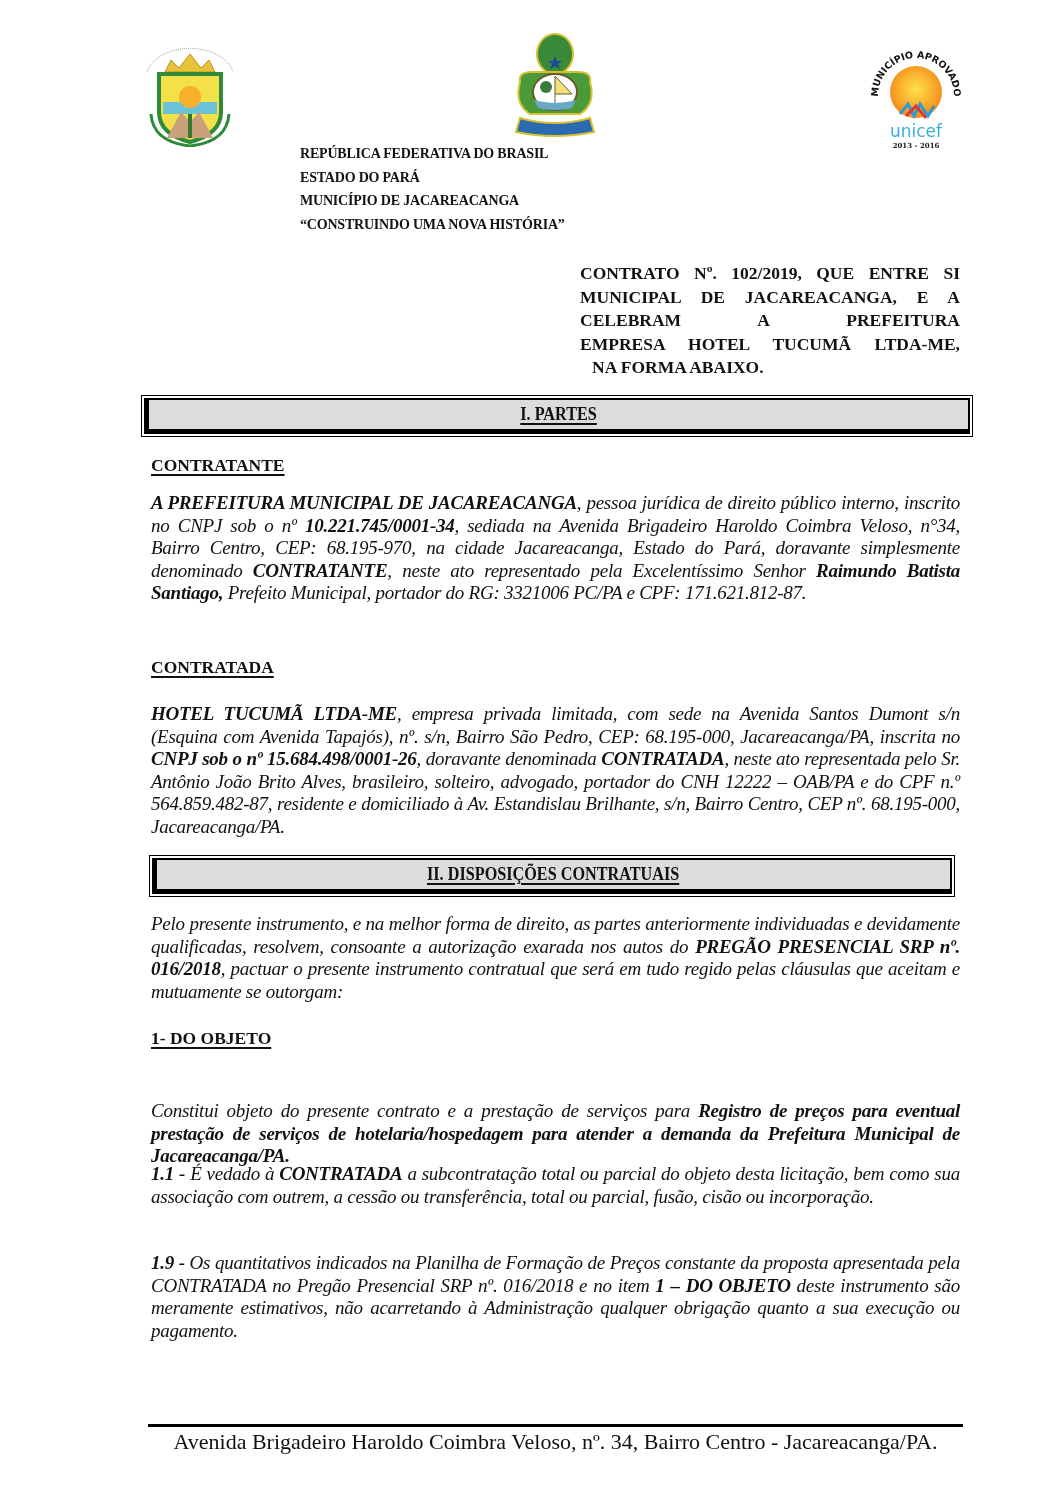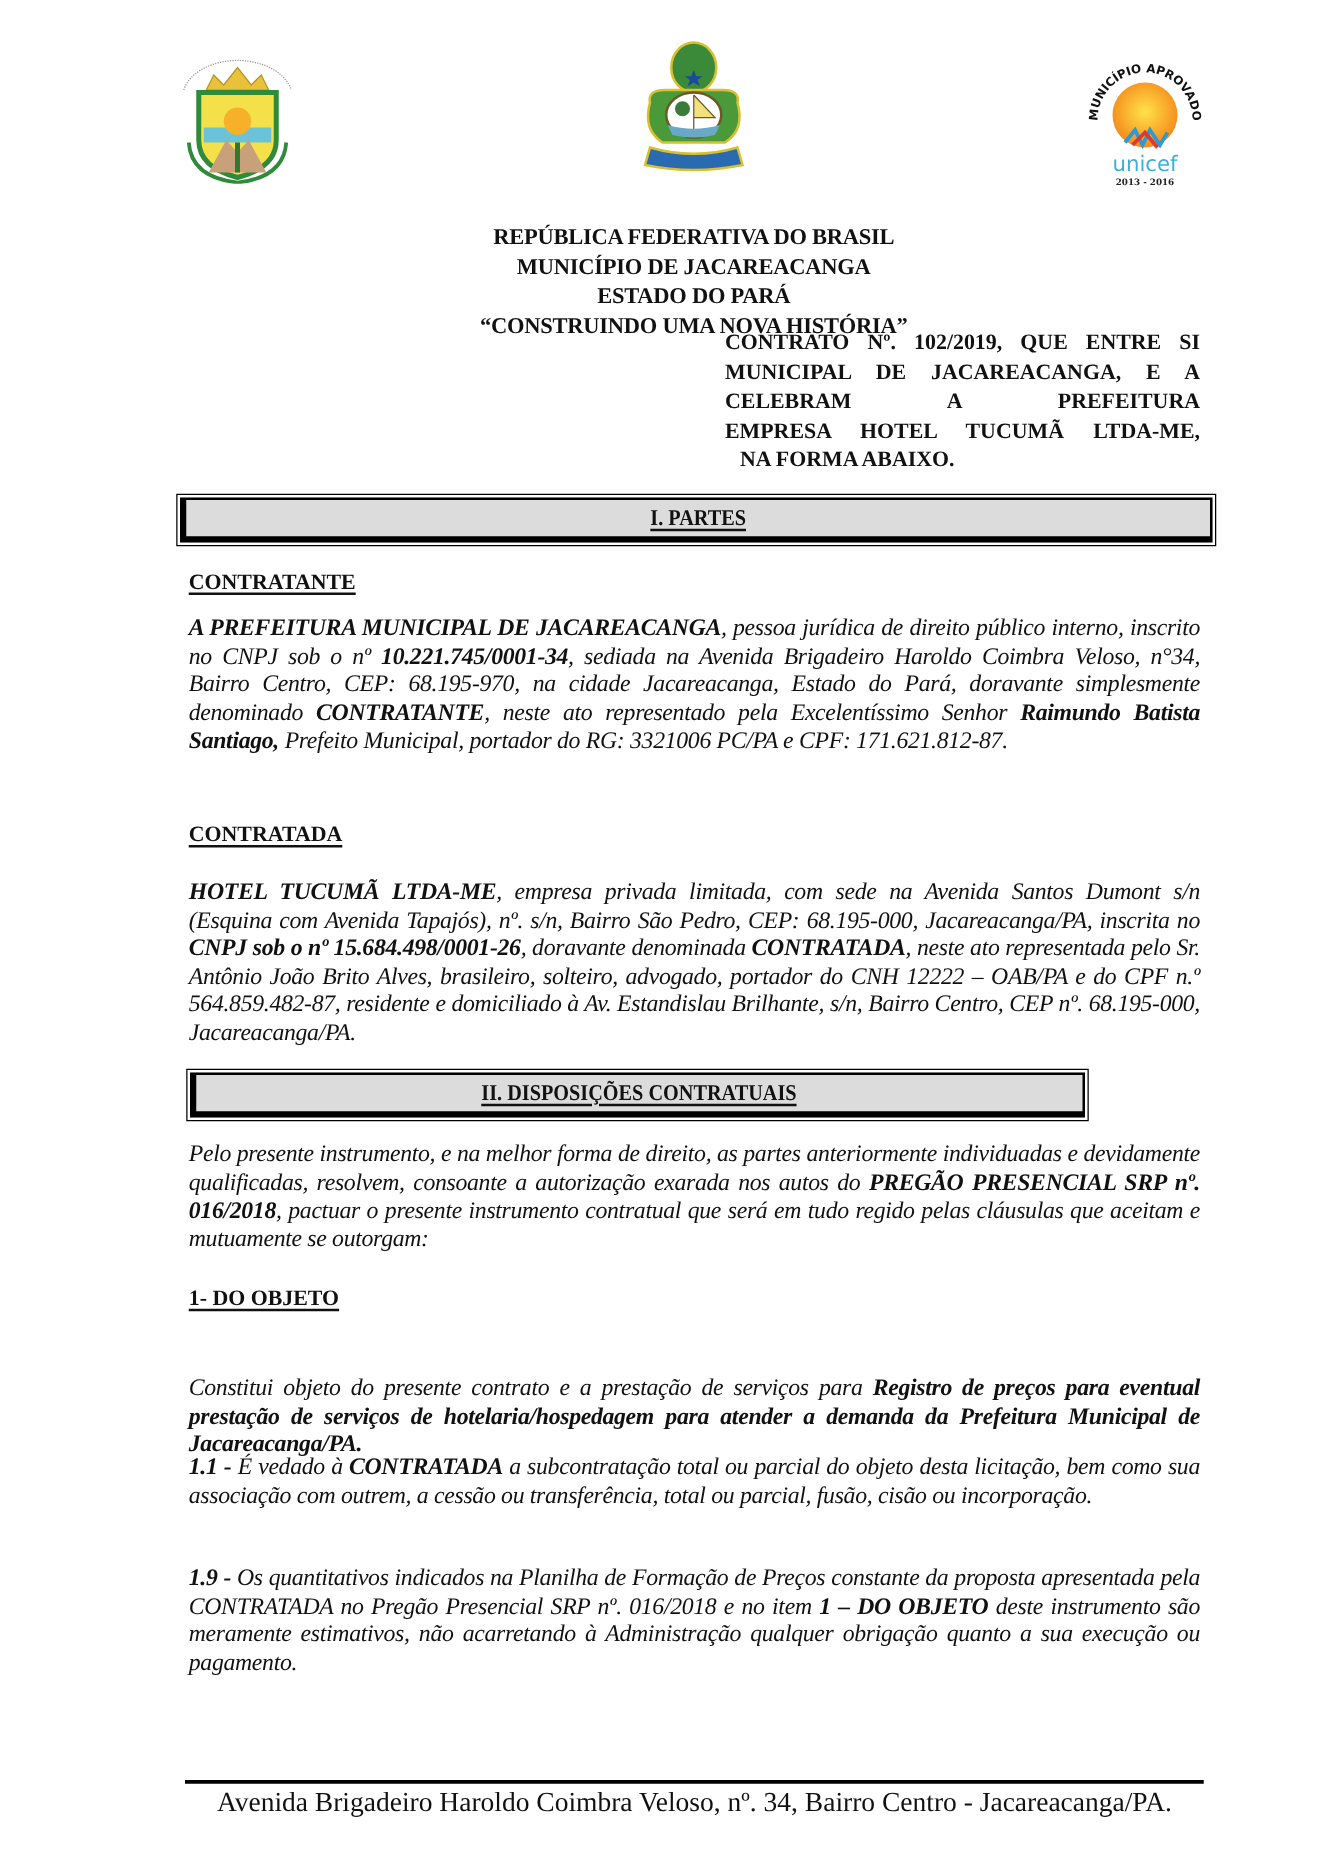--- a/index.html
+++ b/index.html
@@ -21,9 +21,8 @@
     
     .header-block {
       position: absolute; left: 300px; top: 142px; width: 510px;
-      text-align: center; font-weight: bold; font-size: 18px; line-height: 23.5px;
+      text-align: left; font-weight: bold; font-size: 14px; line-height: 23.5px;
       letter-spacing: -0.2px;
-      margin-top: 36px;
     }
     .header-block div { white-space: nowrap; }
 

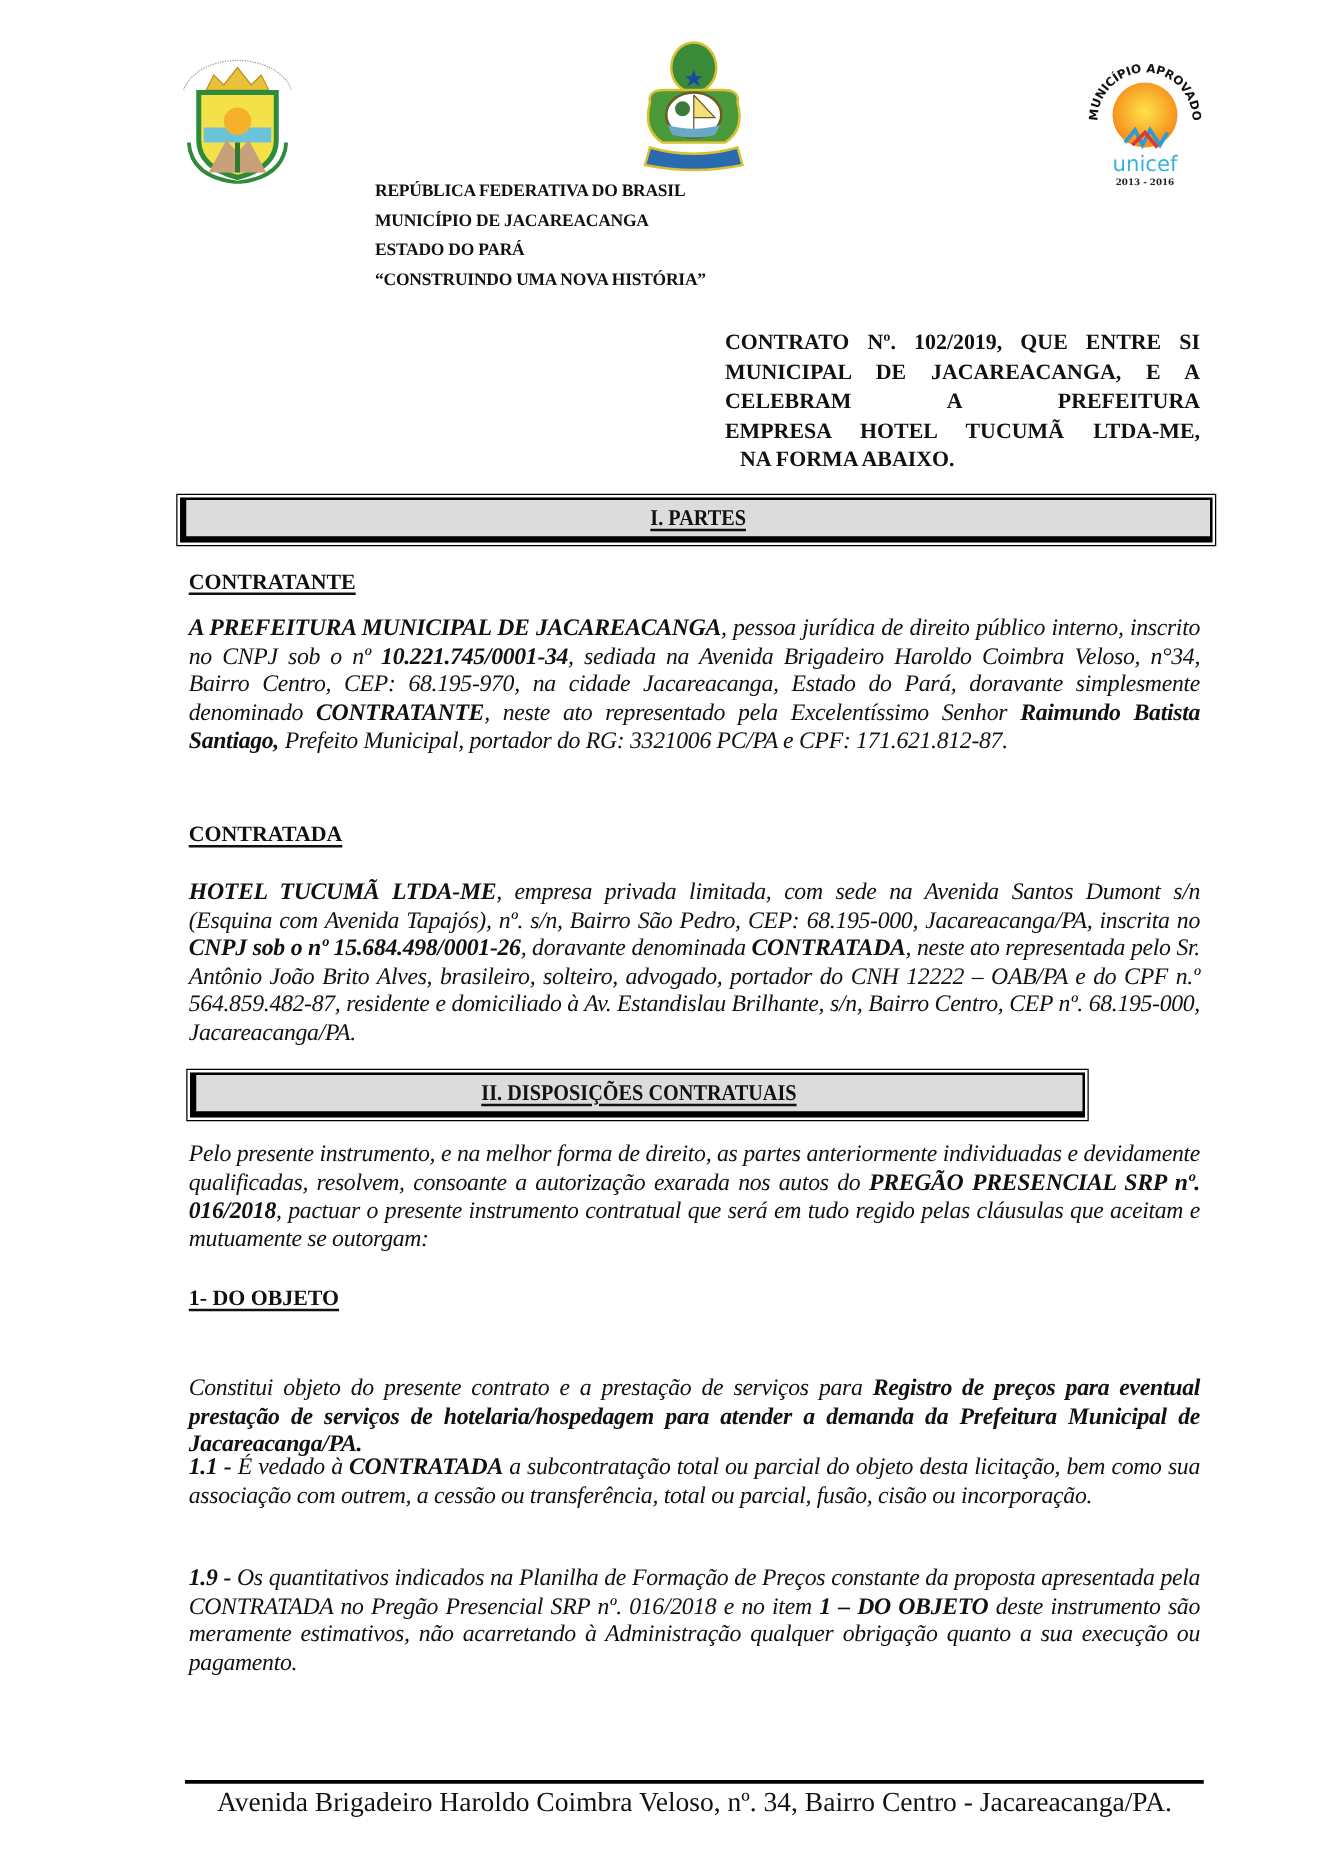--- a/index.html
+++ b/index.html
@@ -129,8 +129,8 @@
 
   <div class="header-block">
     <div>REPÚBLICA FEDERATIVA DO BRASIL</div>
+    <div>ESTADO DO PARÁ</div>
     <div>MUNICÍPIO DE JACAREACANGA</div>
-    <div>ESTADO DO PARÁ</div>
     <div>“CONSTRUINDO UMA NOVA HISTÓRIA”</div>
   </div>
 

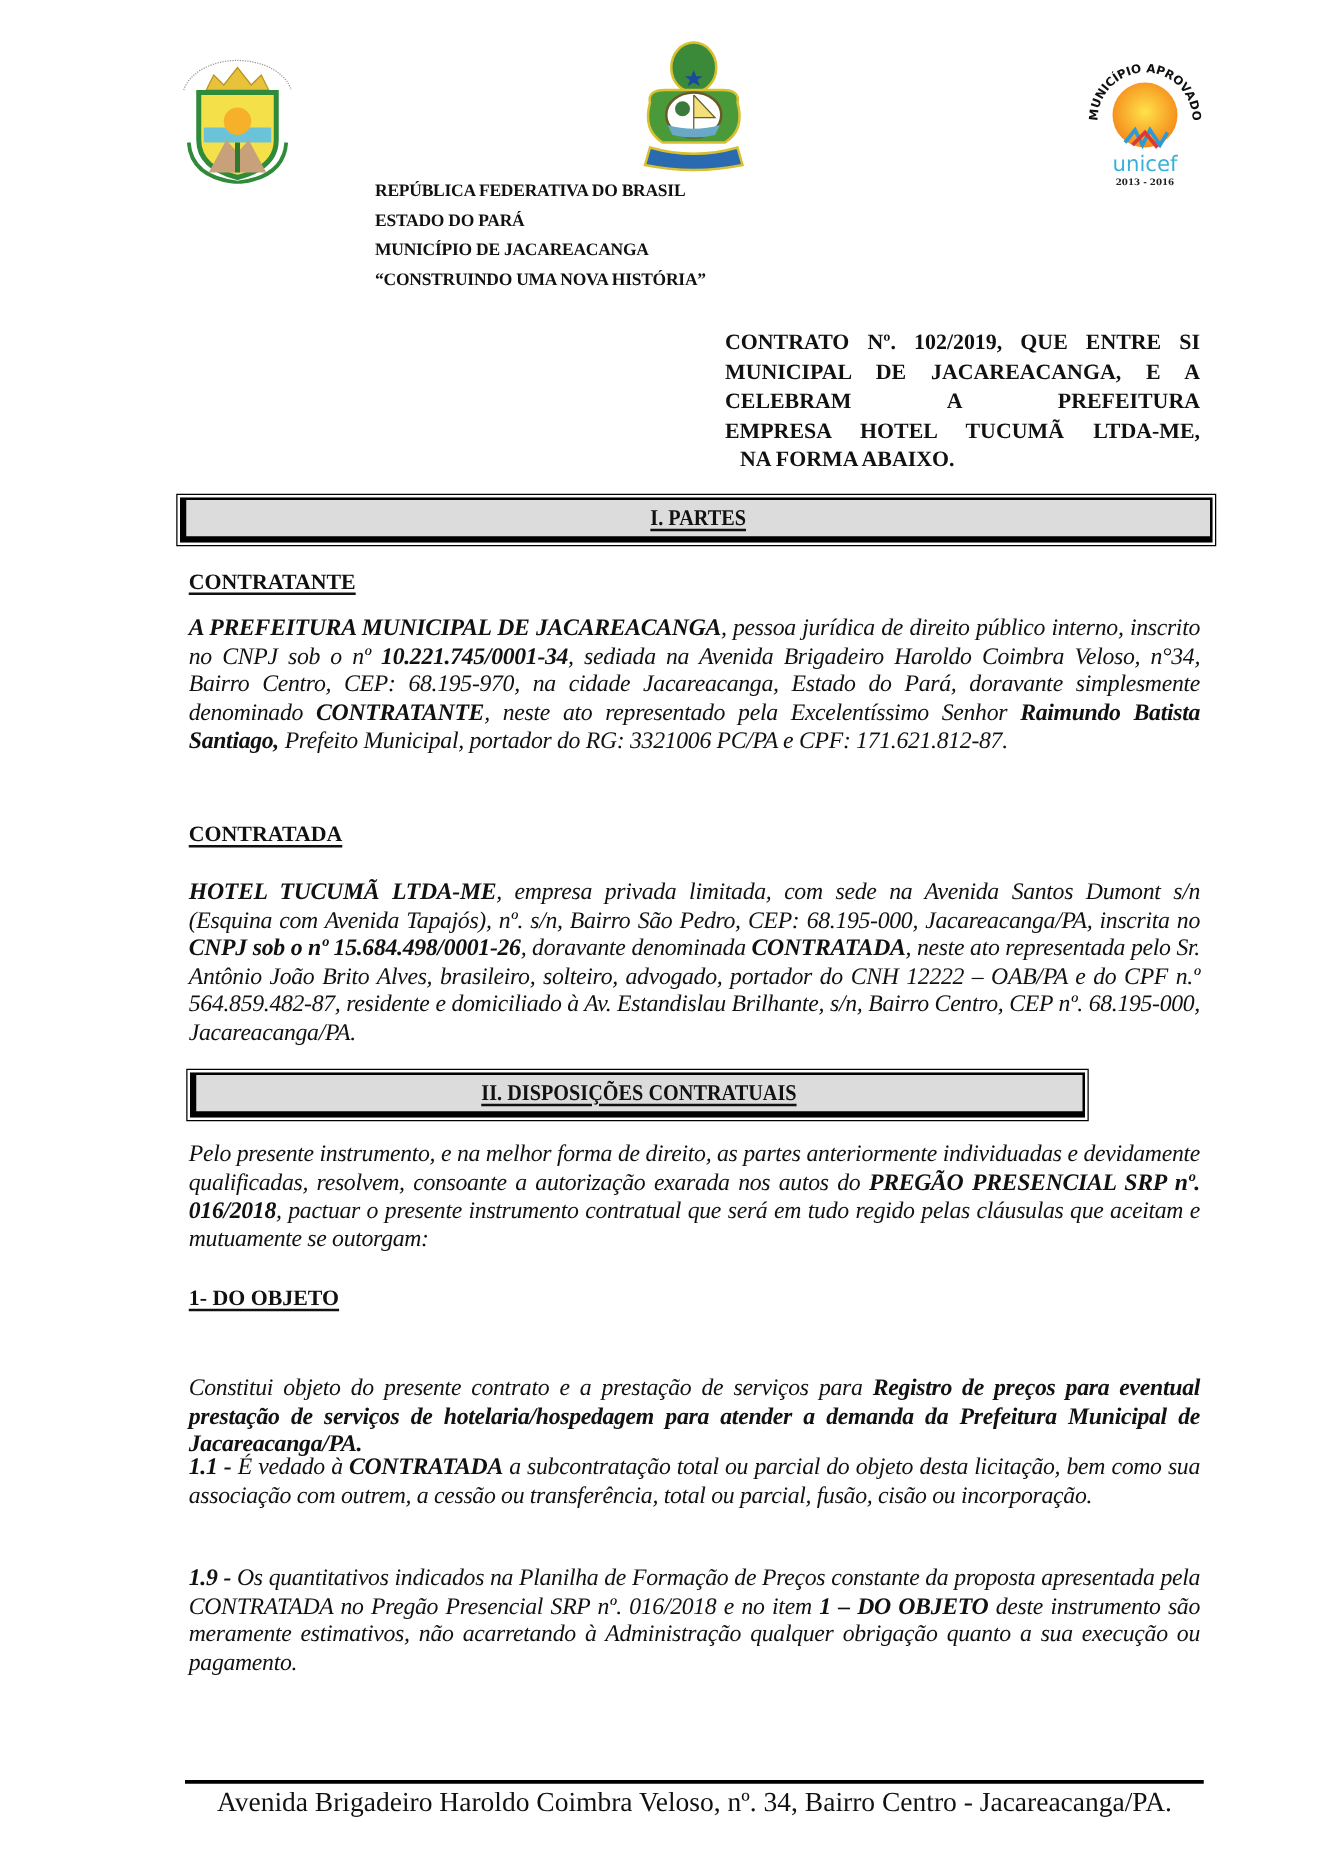--- a/index.html
+++ b/index.html
@@ -52,7 +52,7 @@
       transform: scaleX(0.9);
     }
     .box-1 { top: 398px; text-align: center; }
-    .box-2 { top: 858px; left: 152px; width: 716px; }
+    .box-2 { top: 858px; left: 152px; width: 800px; }
 
     
     .body-text {

